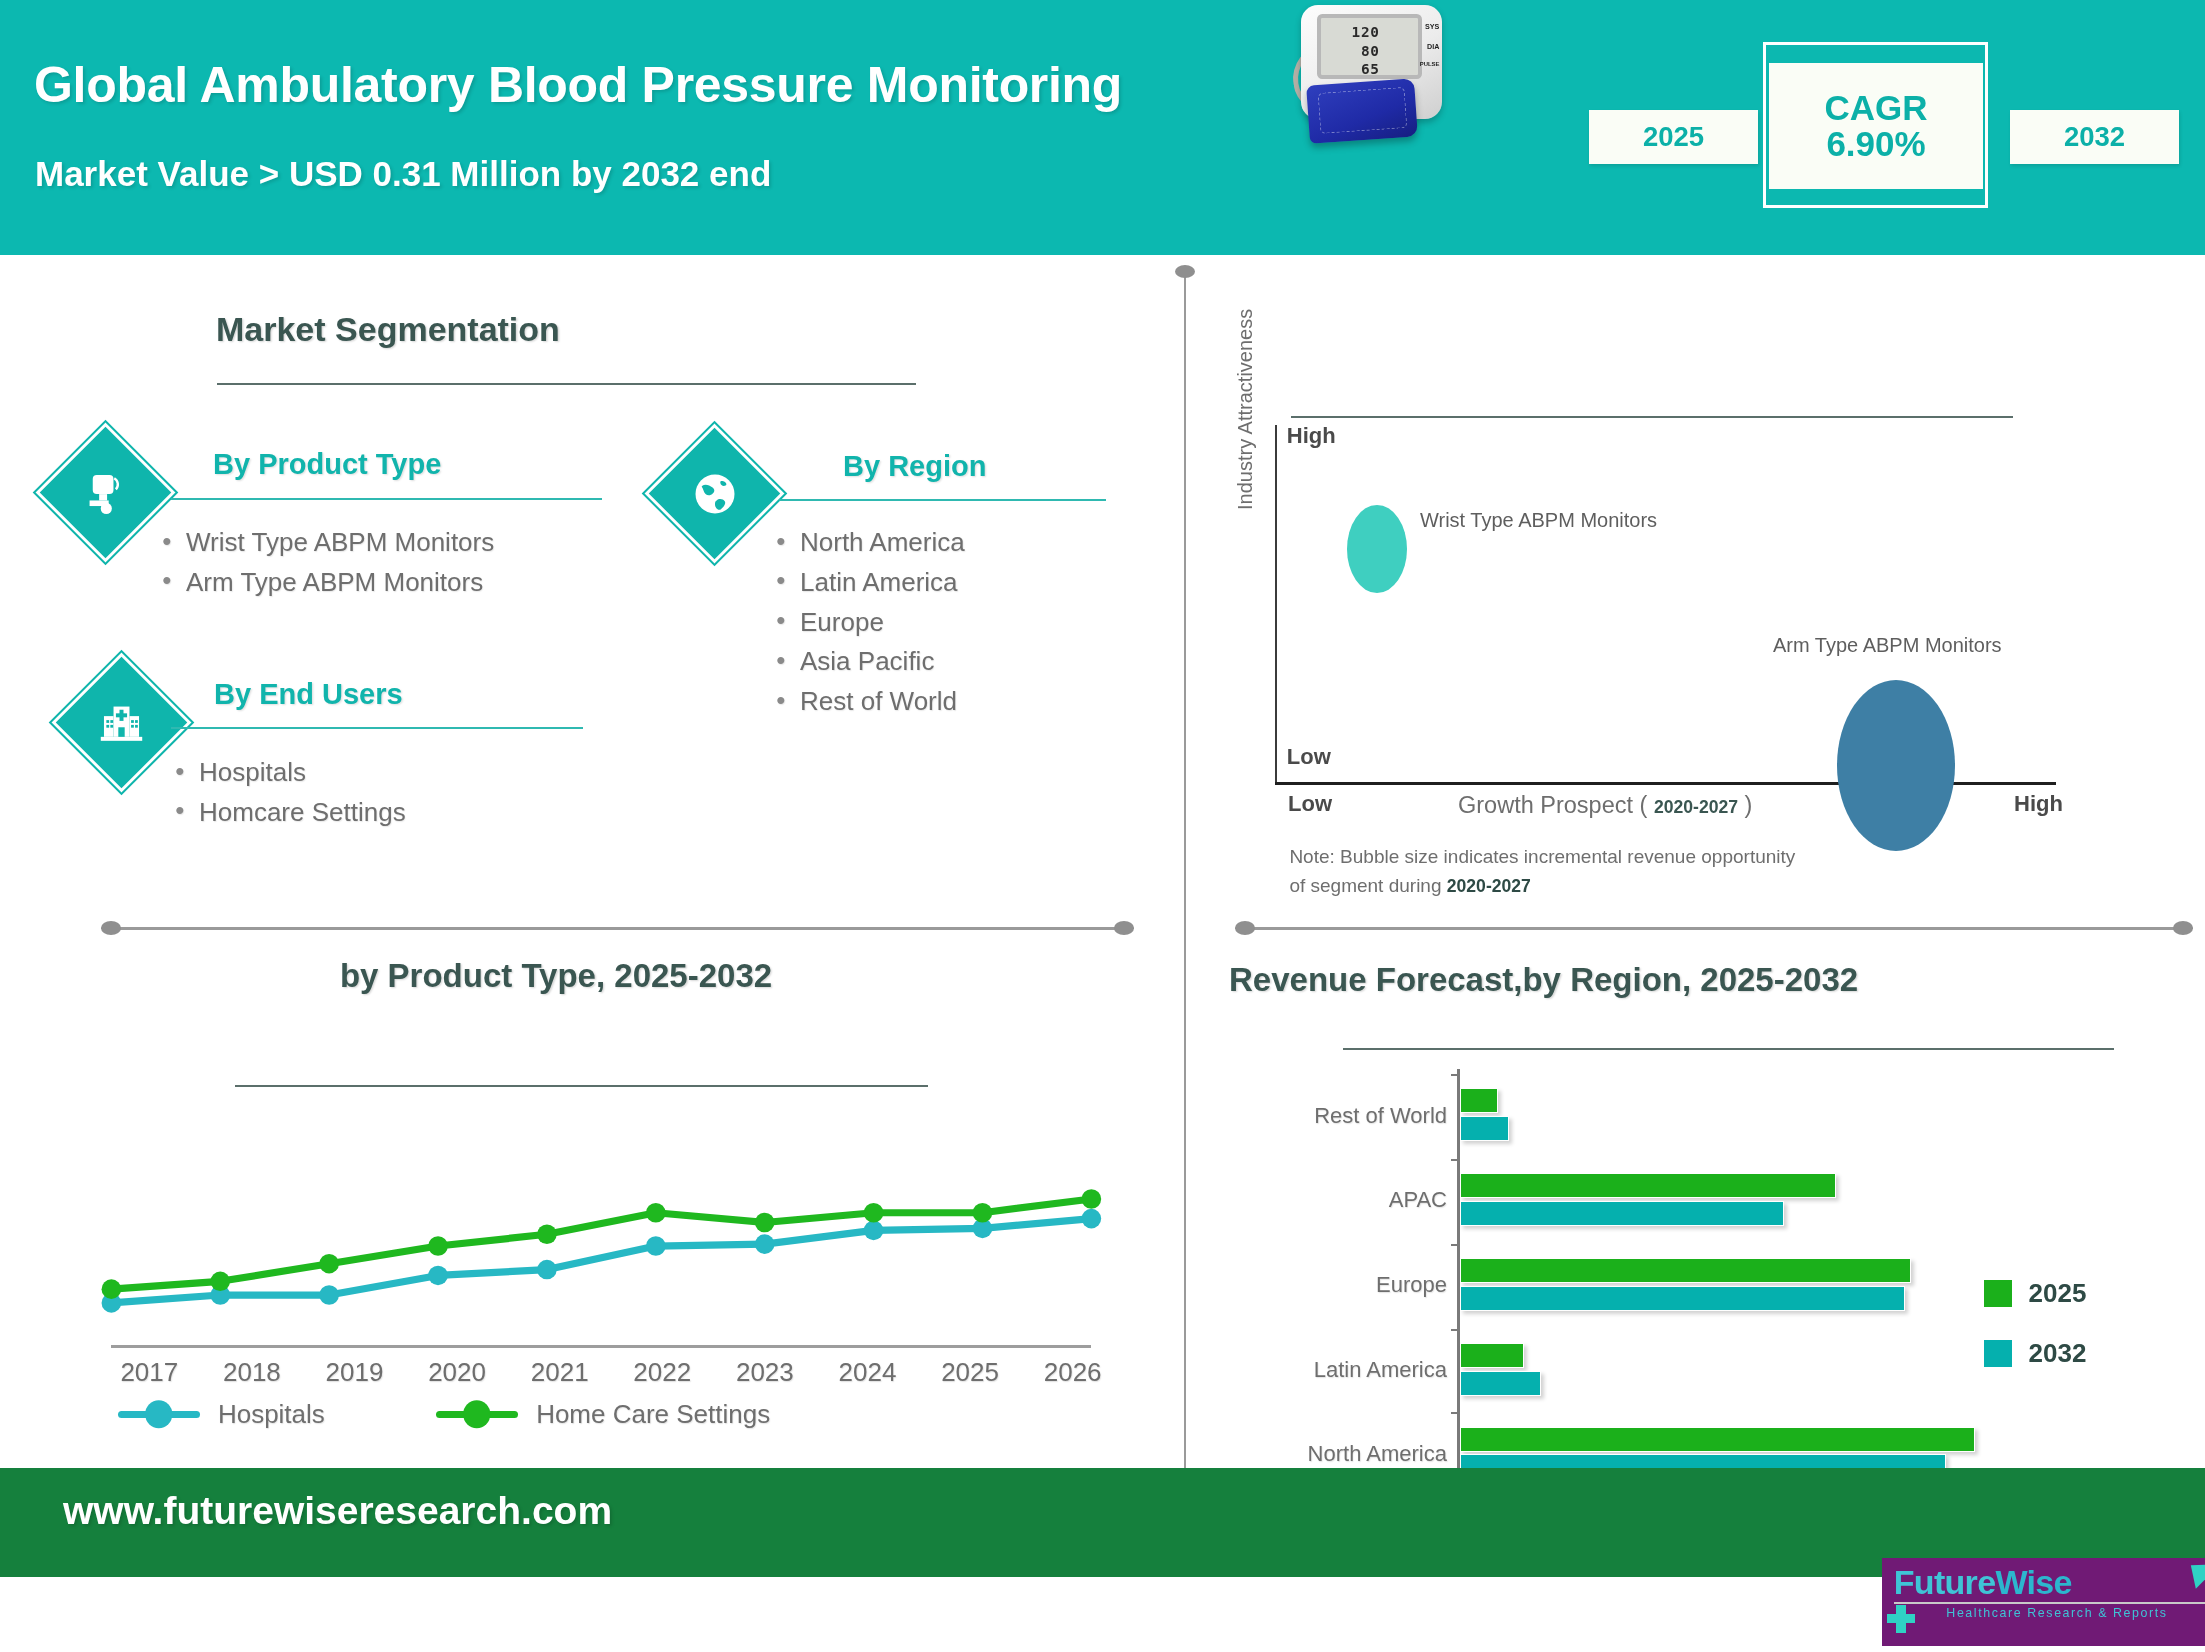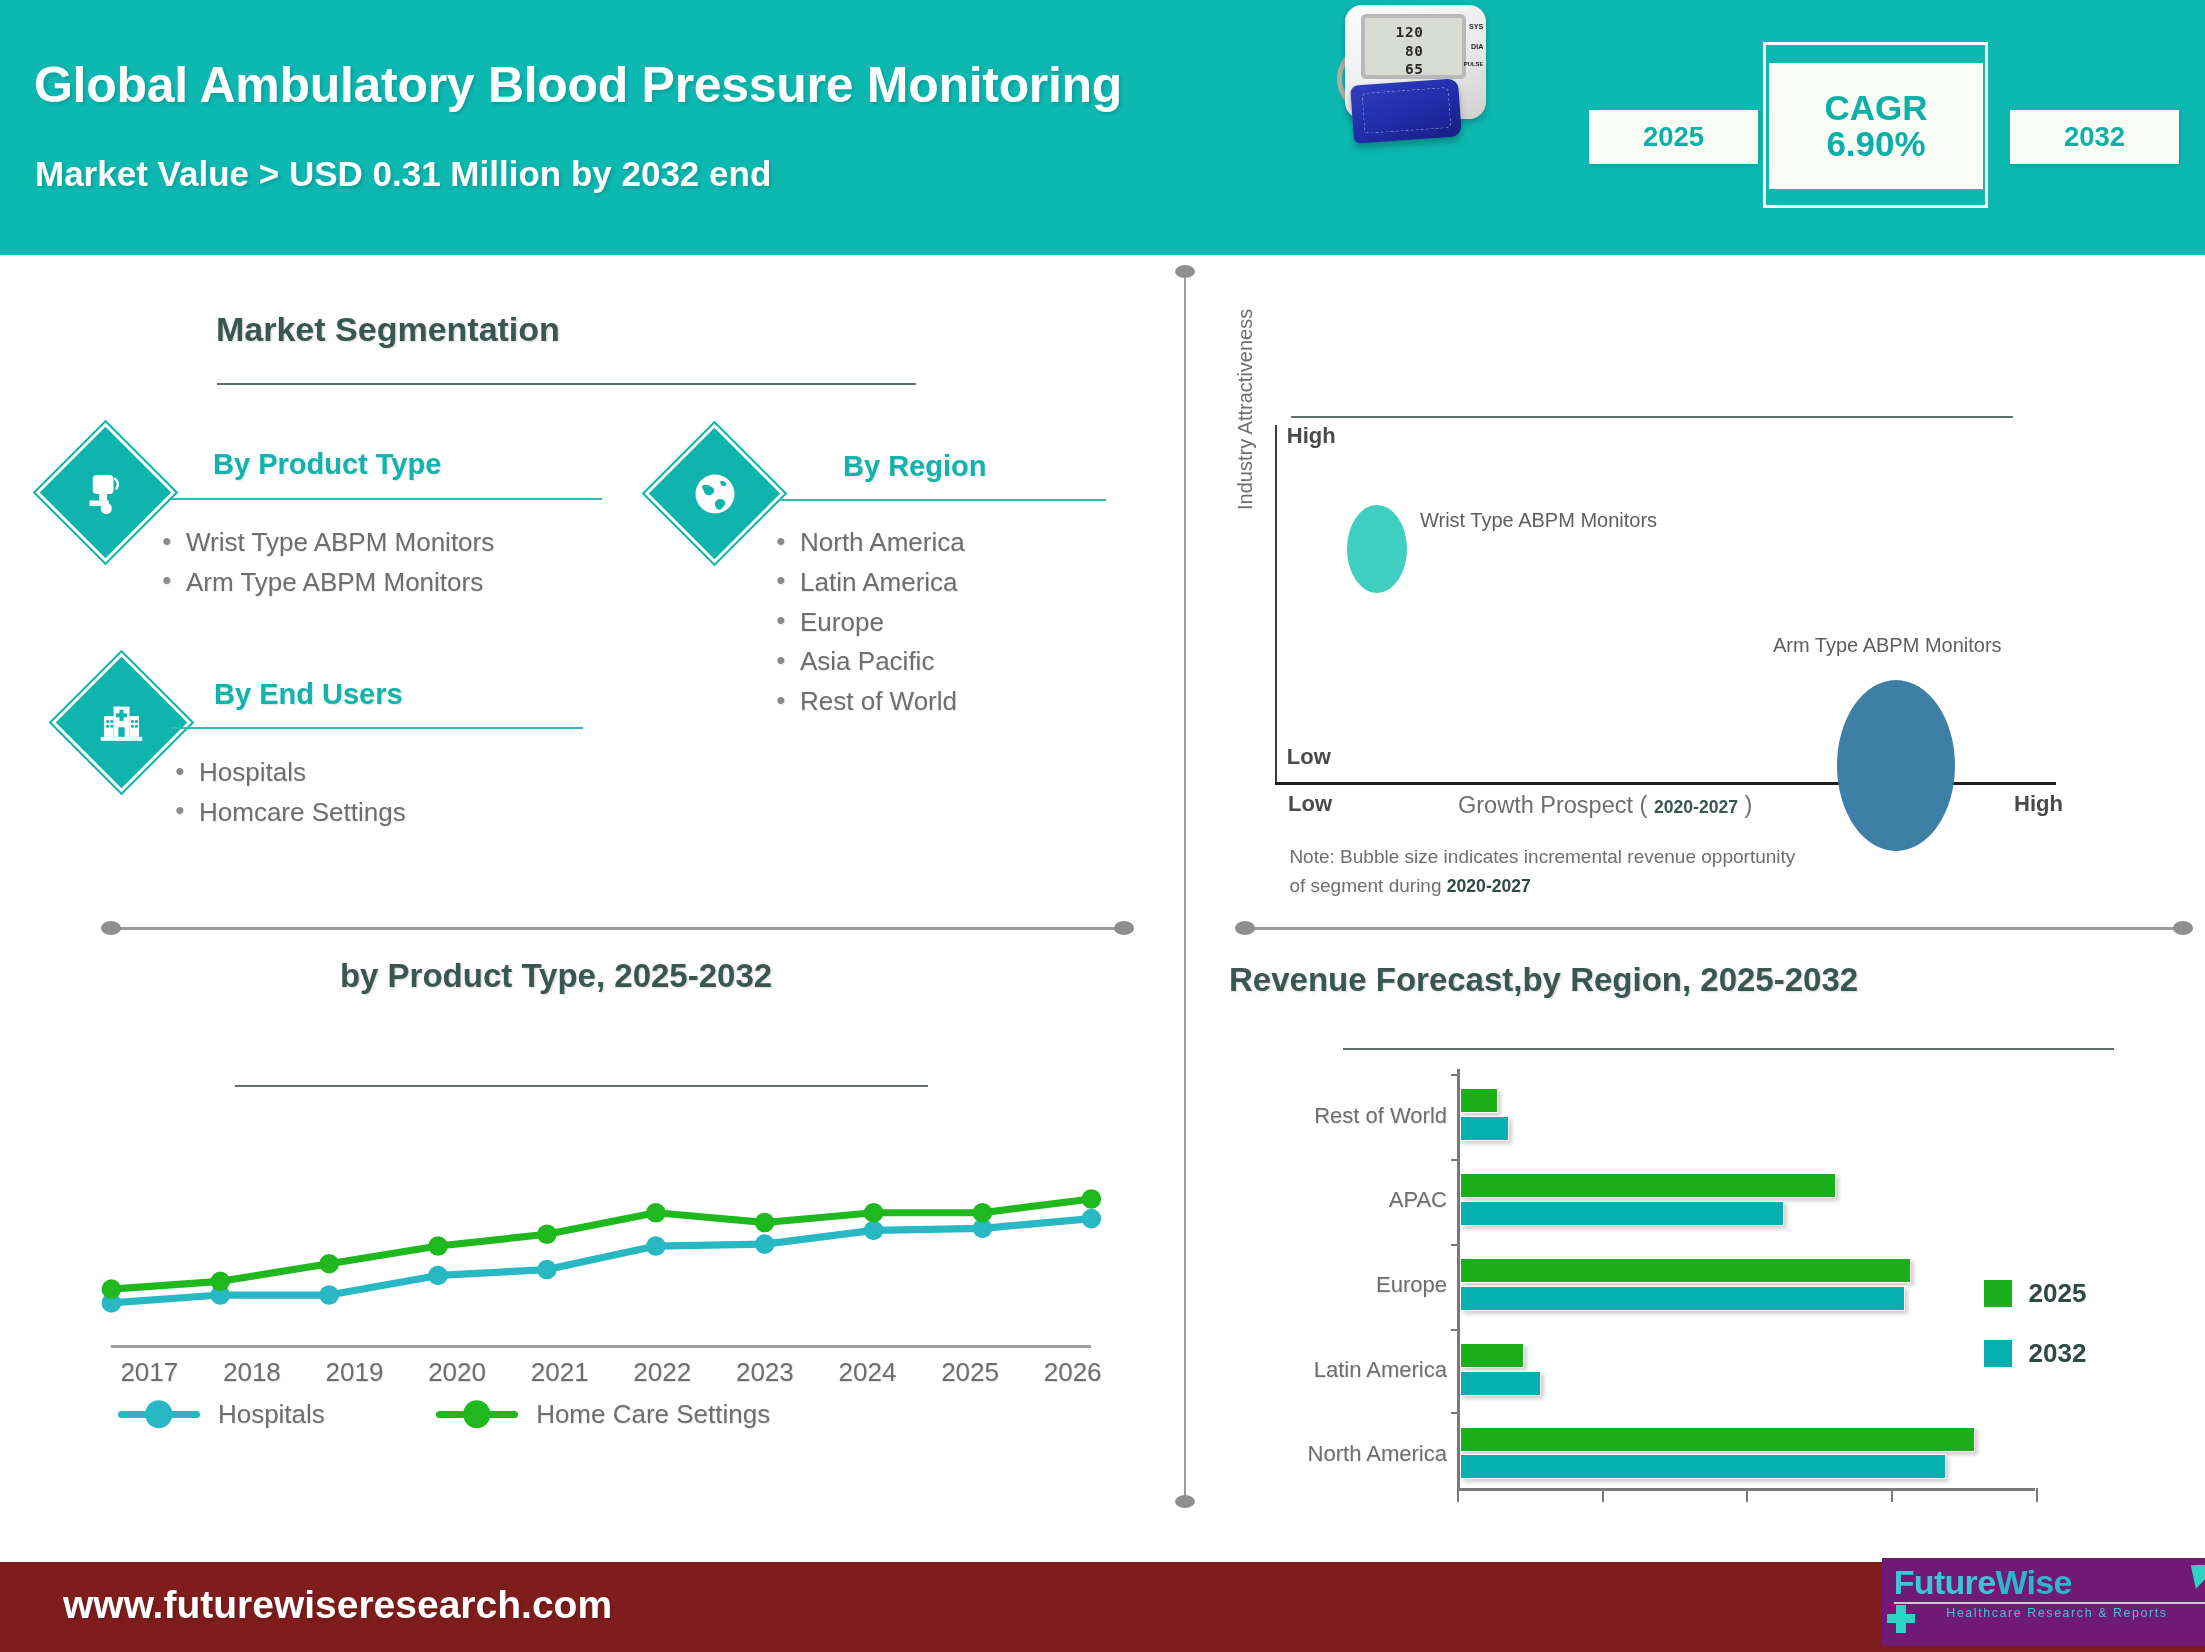--- a/index.html
+++ b/index.html
@@ -54,7 +54,7 @@
   .cagr-inner span { font-size: 35px; font-weight: bold; color: #0CB0A8; }
 
   
-  .bp-device { position: absolute; left: 1301px; top: 5.2px; width: 150px; height: 131px; margin-left: 44px; }
+  .bp-device { position: absolute; left: 1301px; top: 5.2px; width: 150px; height: 131px; }
   .bp-body {
     position: absolute; left: 0; top: 0; width: 141px; height: 114px;
     background: linear-gradient(150deg,#fdfdfd 0%,#ececec 55%,#cfcfcf 100%);

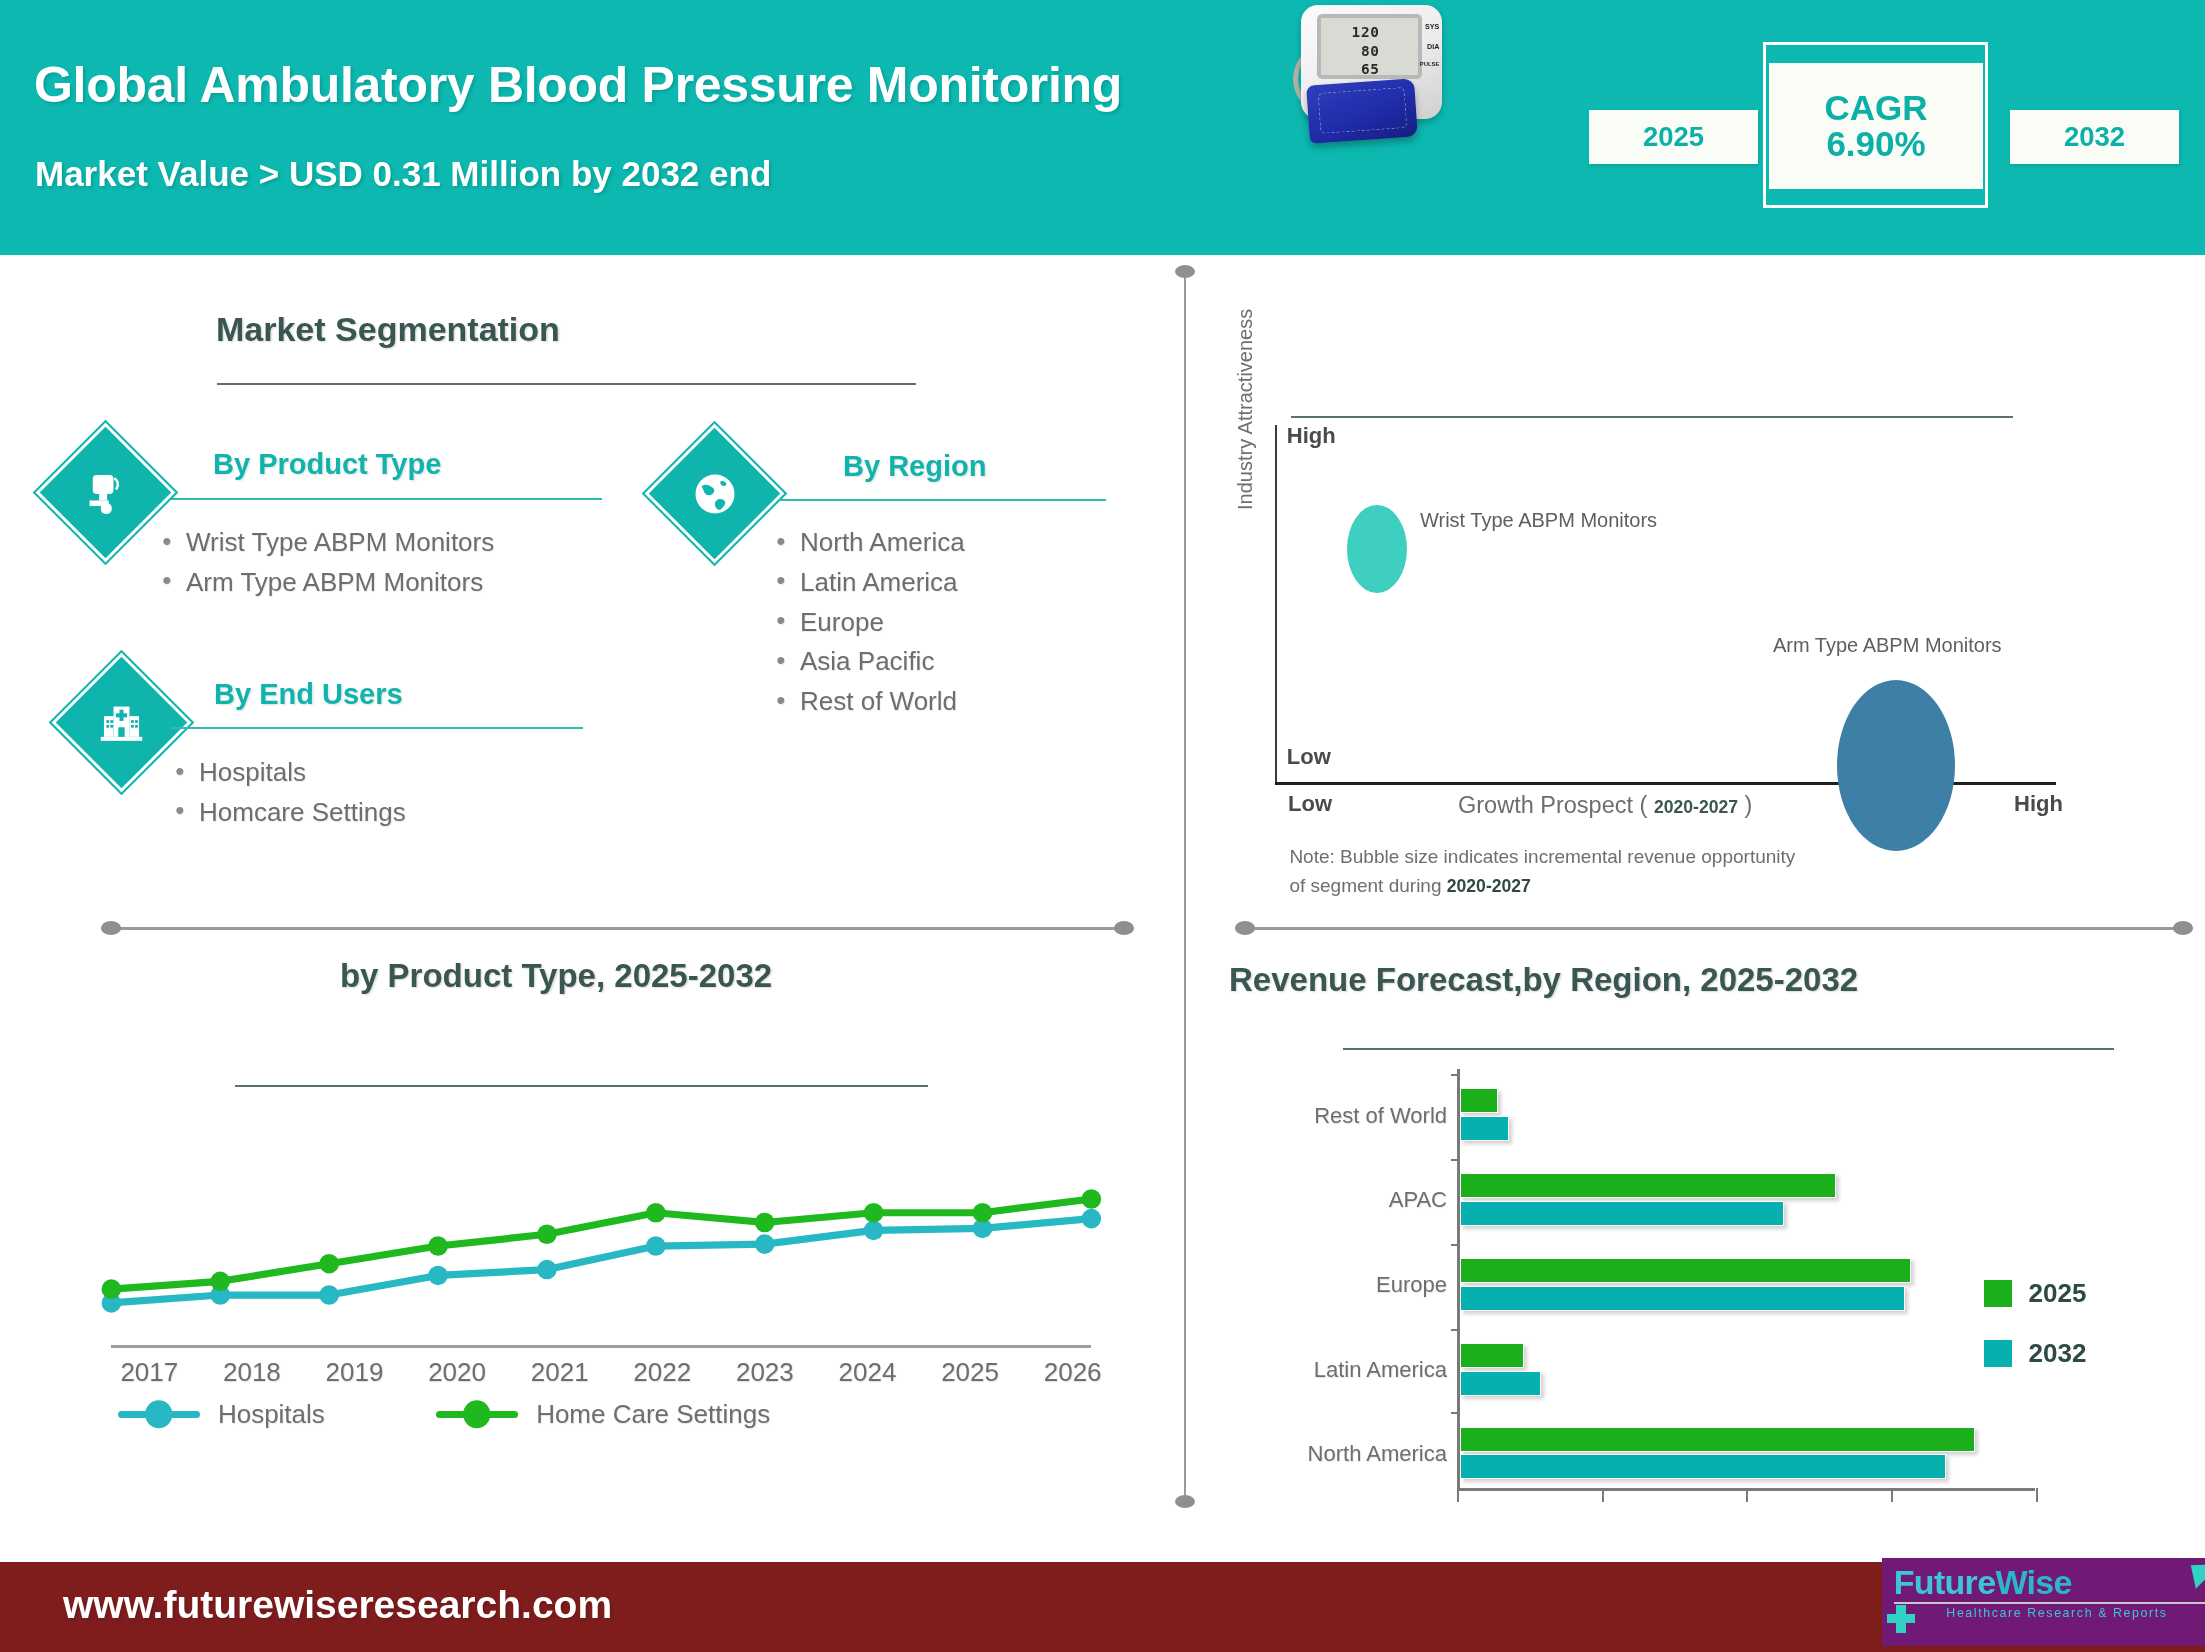--- a/index.html
+++ b/index.html
@@ -227,7 +227,7 @@
   .bl-tx { font-size: 26px; font-weight: bold; color: #2E4A45; }
 
   
-  .footer { position: absolute; left: 0; top: 1562px; width: 2205px; height: 91px; background: #7f1d1d; }
+  .footer { position: absolute; left: 0; top: 1468px; width: 2205px; height: 109px; background: #15803d; }
   .foot-url {
     position: absolute; left: 63px; top: 21px;
     font-size: 39px; font-weight: bold; color: #ffffff;

